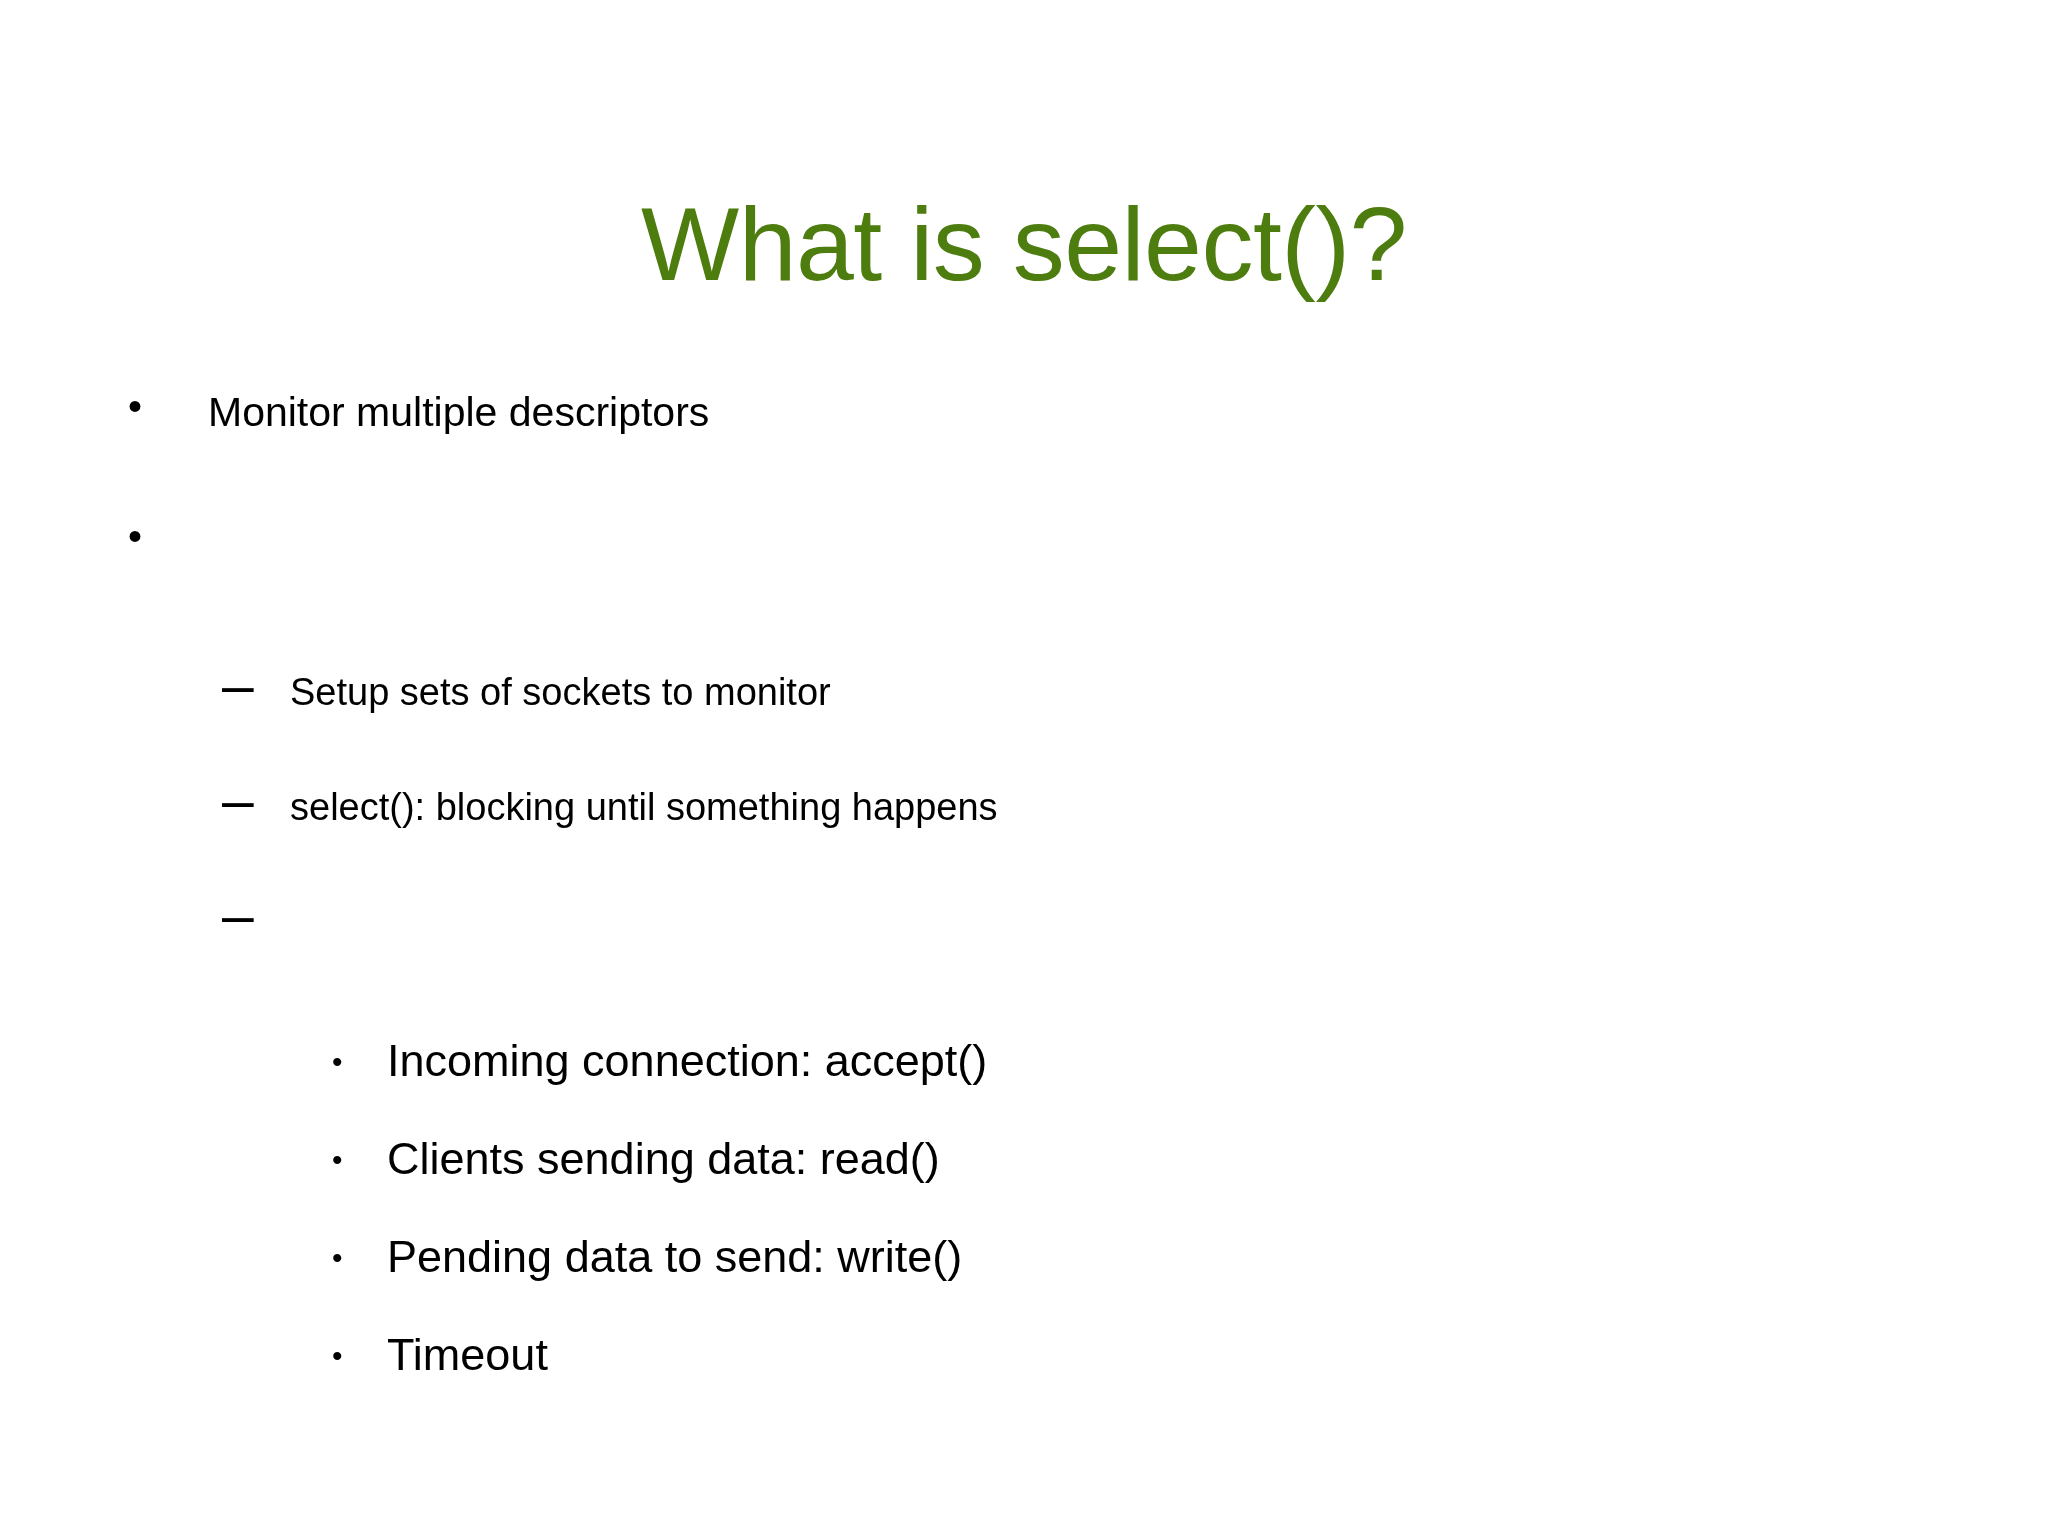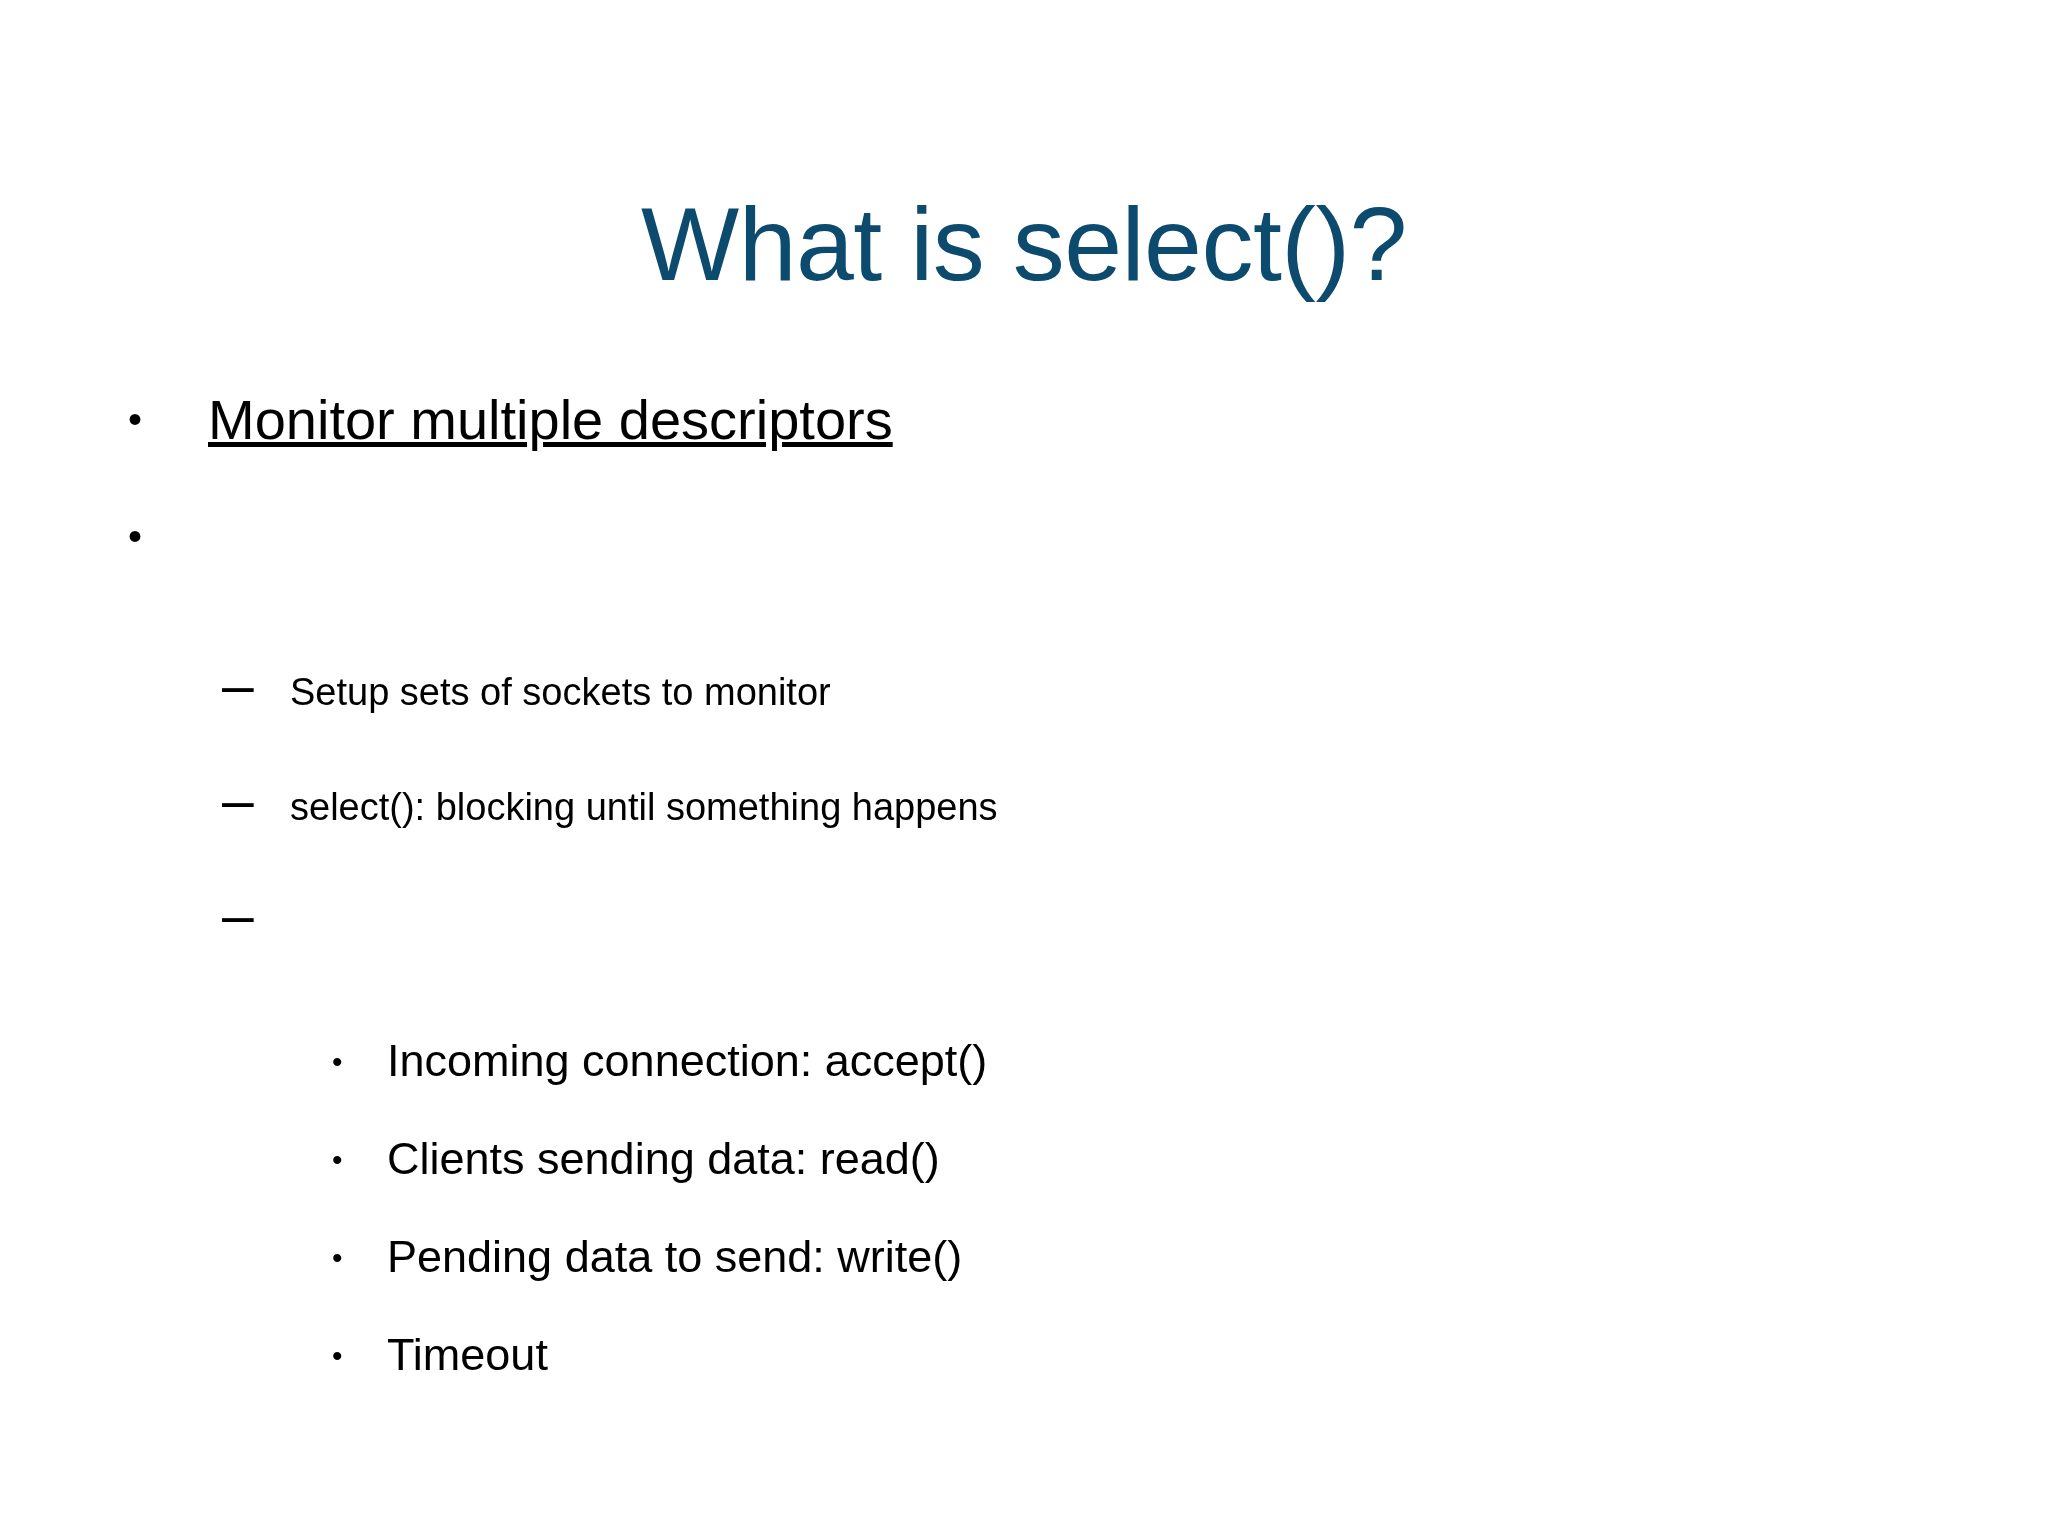--- a/index.html
+++ b/index.html
@@ -35,7 +35,7 @@
     font-weight: 400;
     line-height: 1.05;
     letter-spacing: -0.5px;
-    color: #0c4a6e;
+    color: #4d7c0f;
     white-space: nowrap;
   }
 

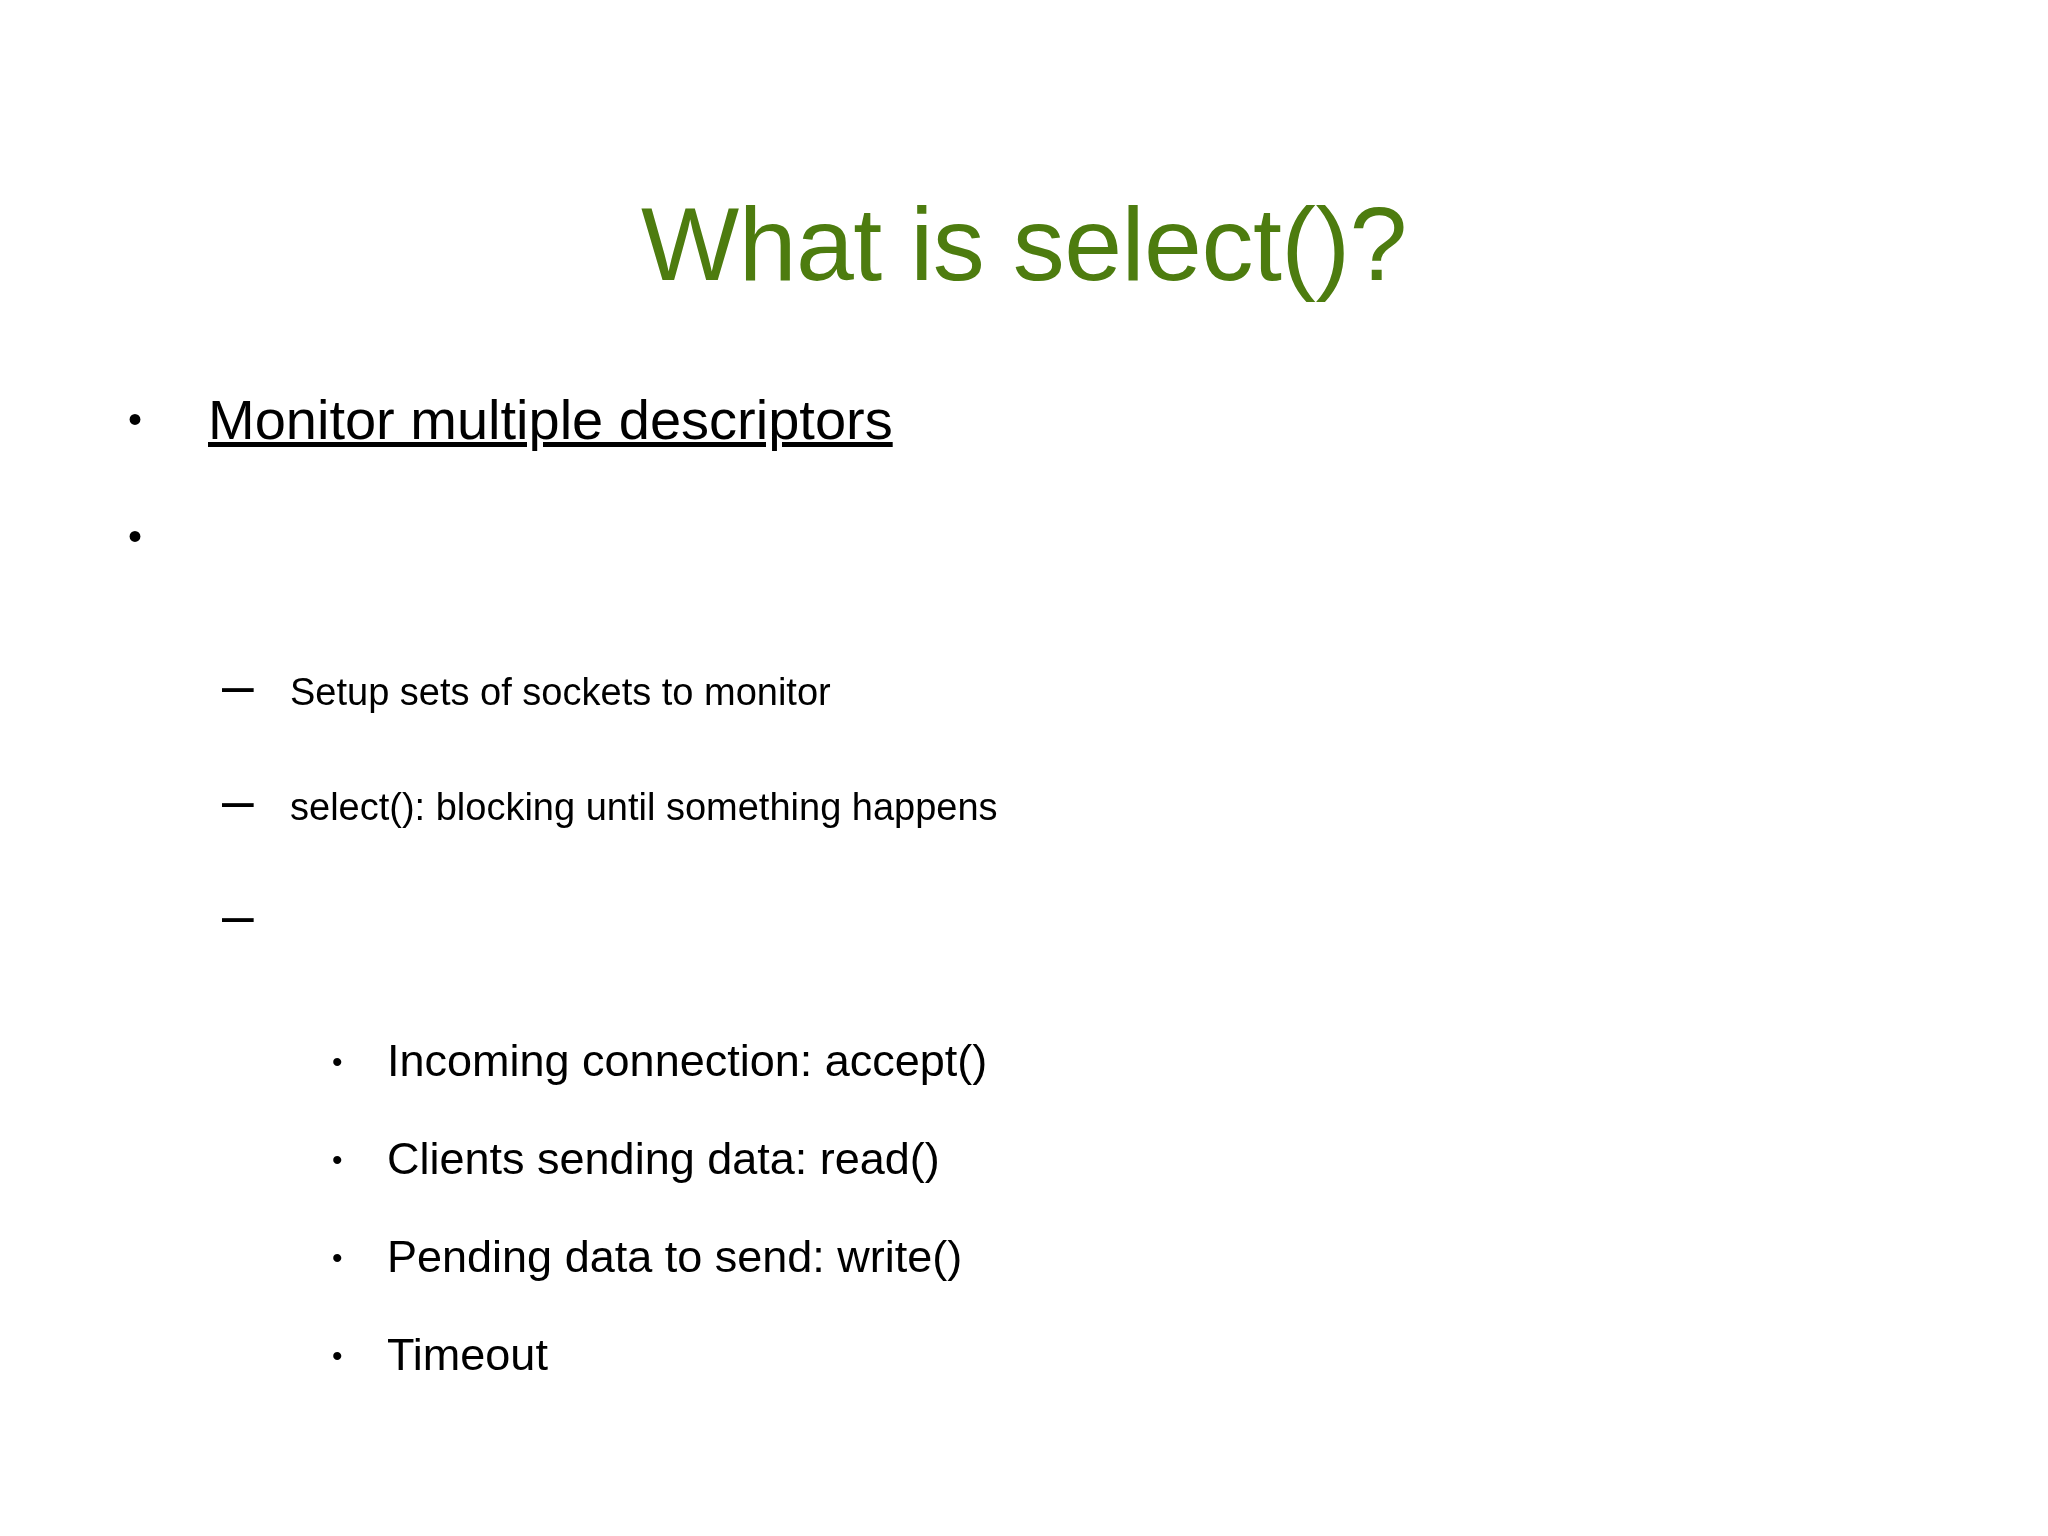--- a/index.html
+++ b/index.html
@@ -71,9 +71,8 @@
     top: -6px;
   }
   .lvl1 .text {
-    font-size: 56px;
+    font-size: 41px;
     line-height: 1;
-    text-decoration: underline;
   }
 
   

